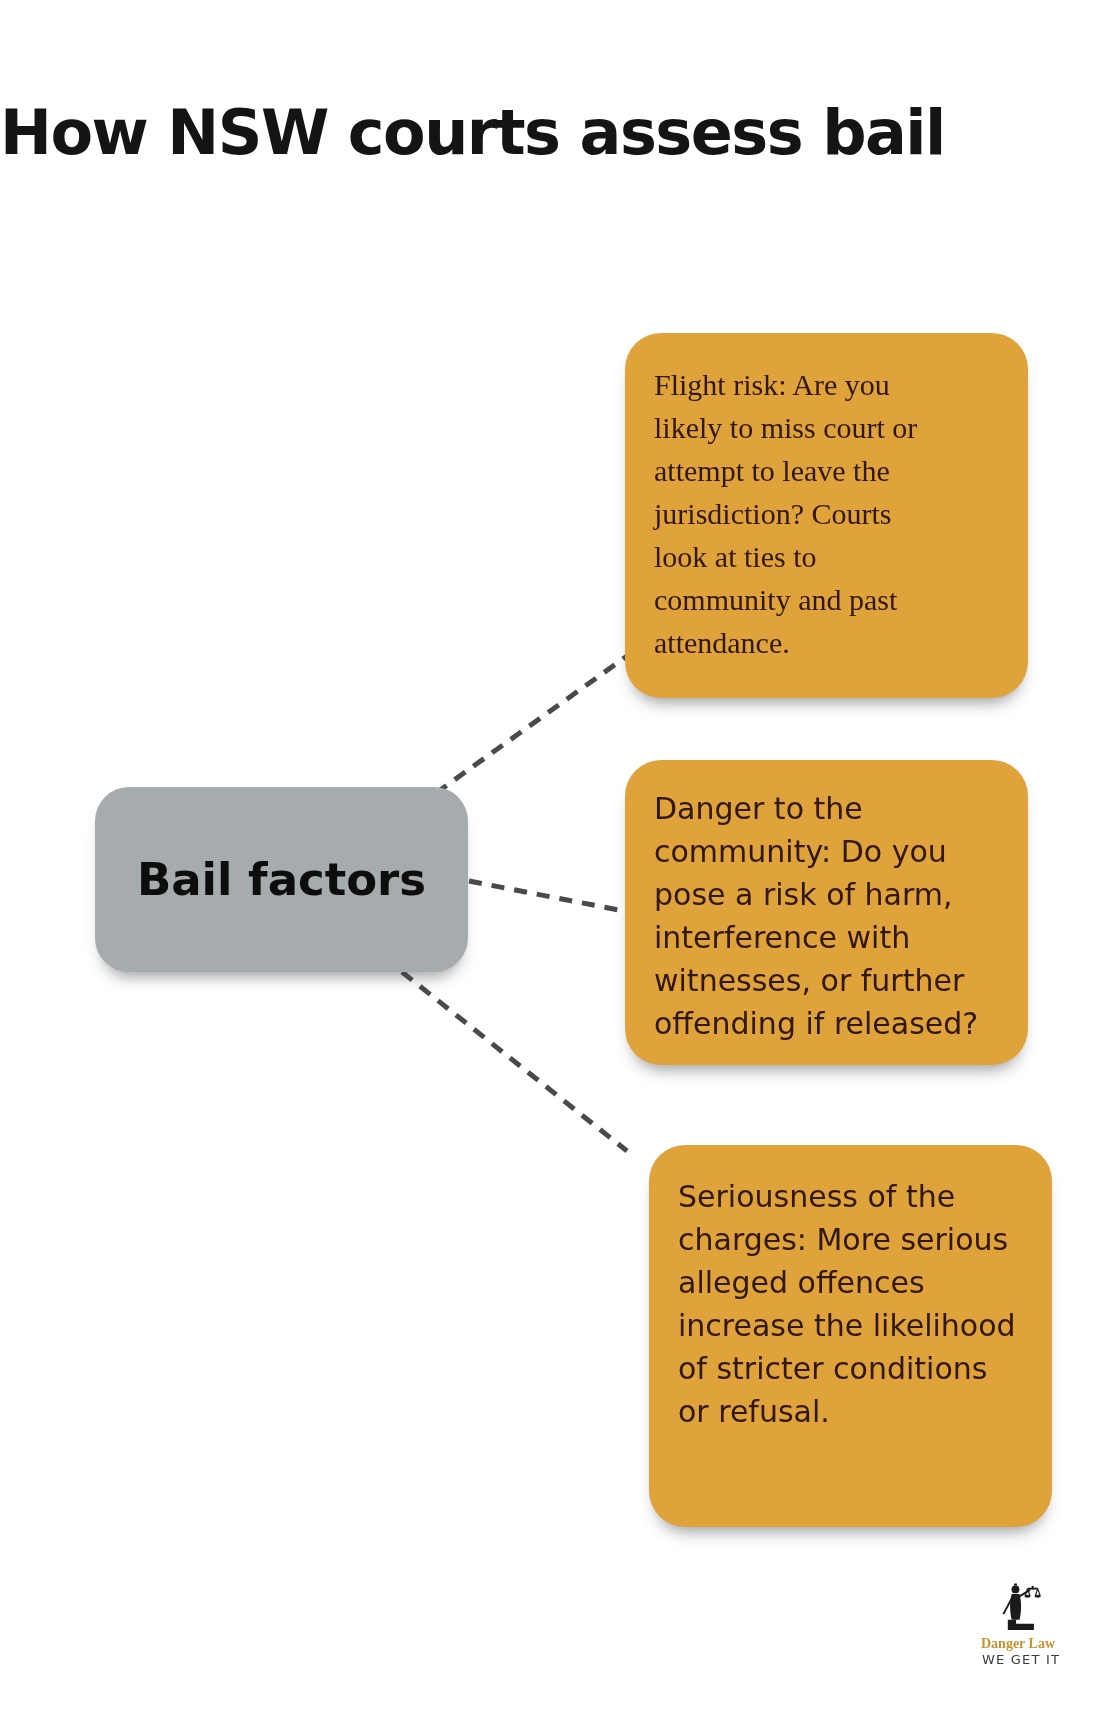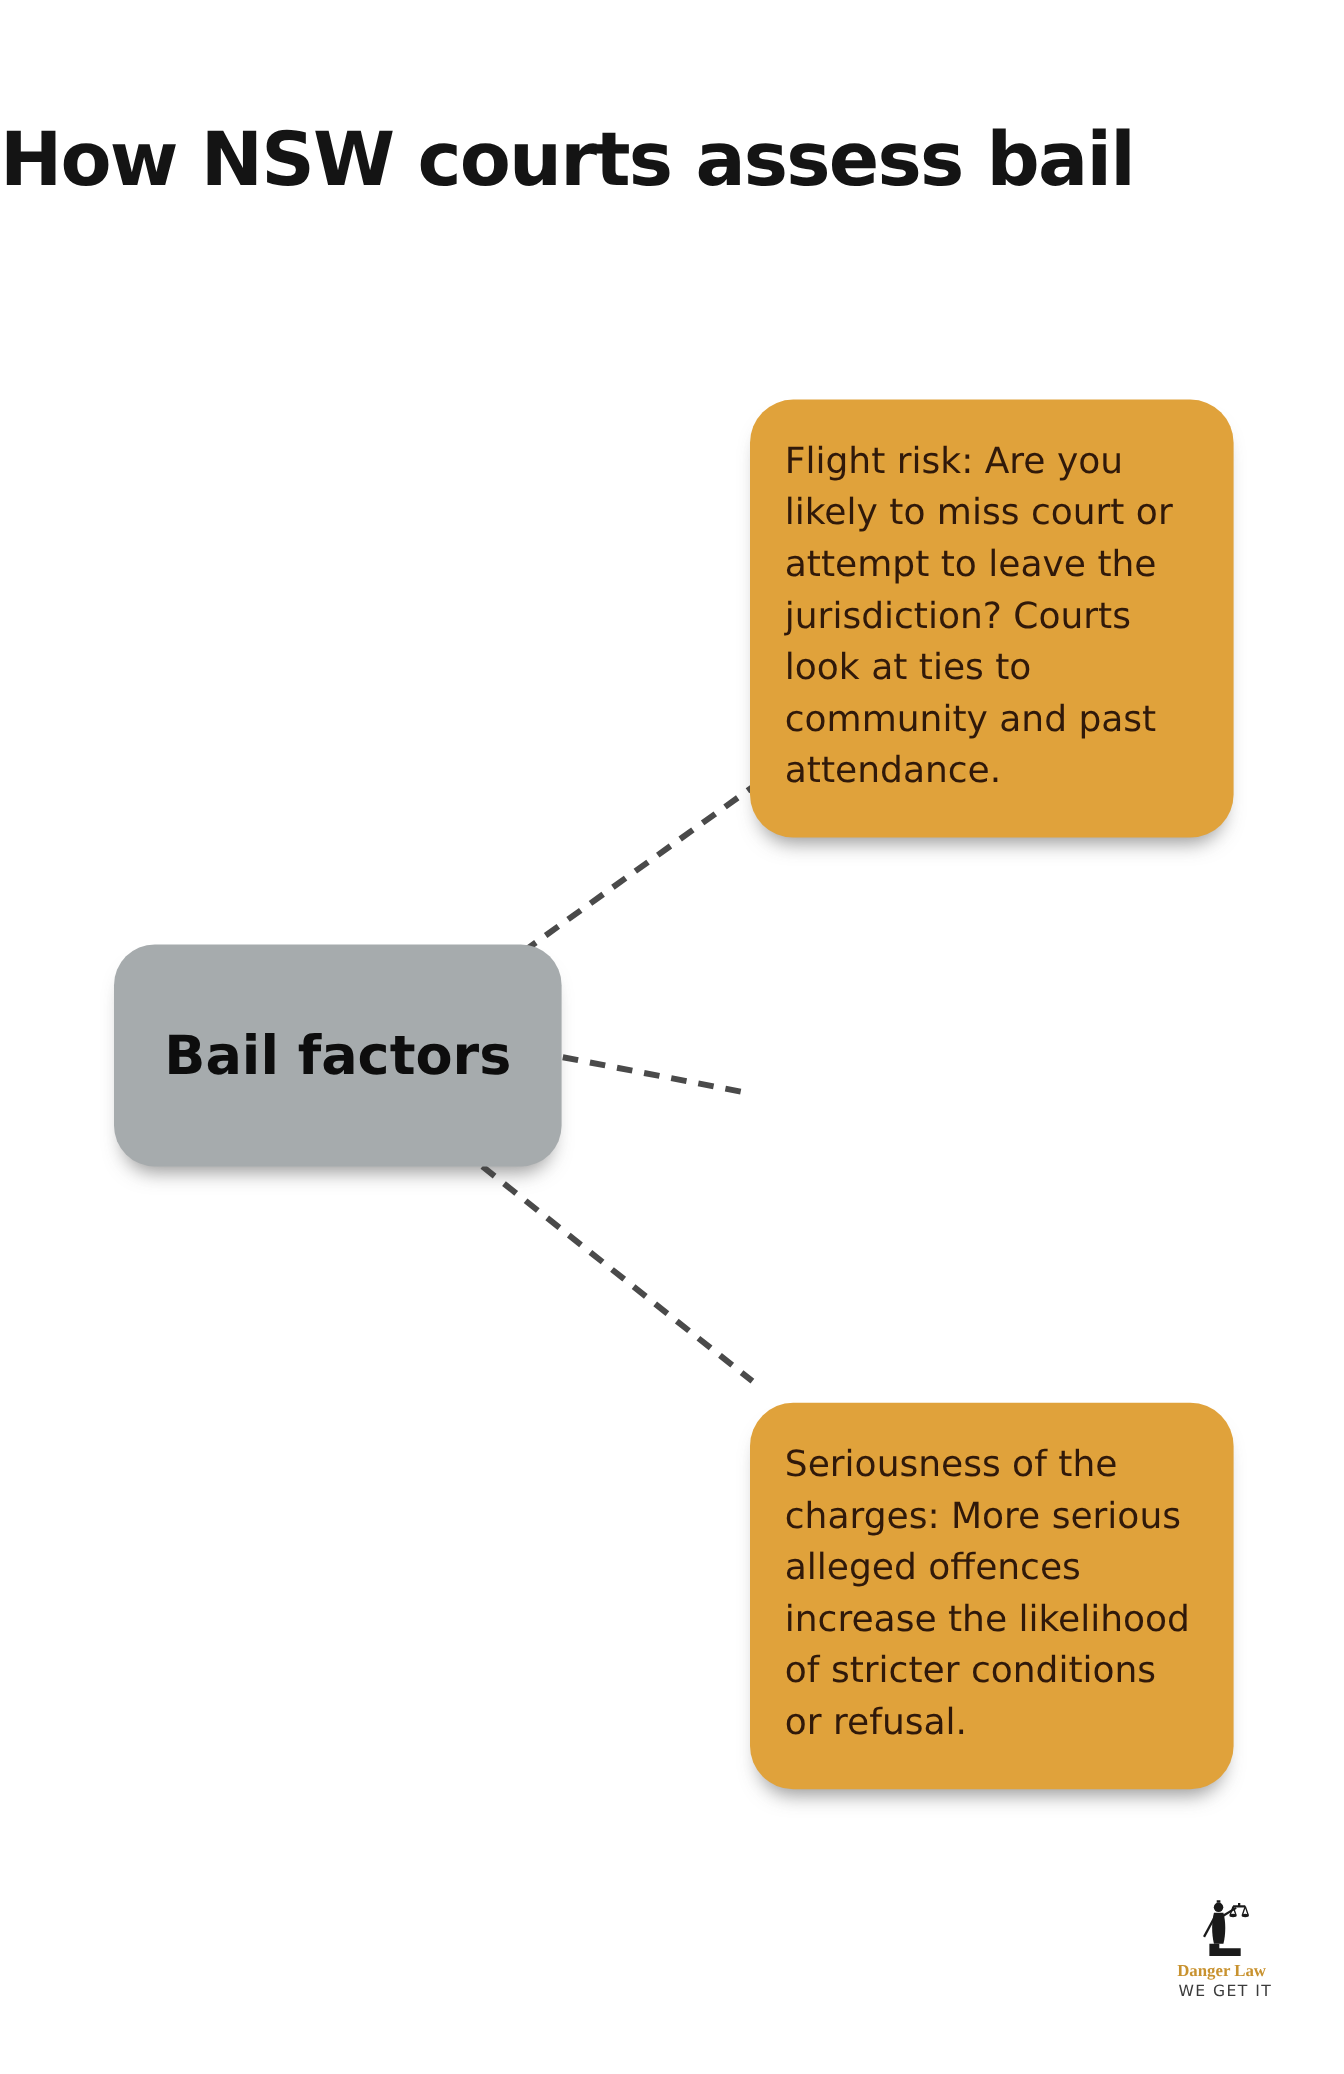--- a/index.html
+++ b/index.html
@@ -54,7 +54,7 @@
     box-sizing:border-box;
     padding:30px 24px 0 29px;
   }
-  .factor-box.box-1 { top:333px; height:365px; }
+  .factor-box.box-1 { top:333px; height:365px;font-family:Liberation Serif, serif; }
   .factor-box.box-2 { top:760px; height:305px; padding-top:27px; }
   .factor-box.box-3 { top:1169px; height:322px; }
   .factor-text {

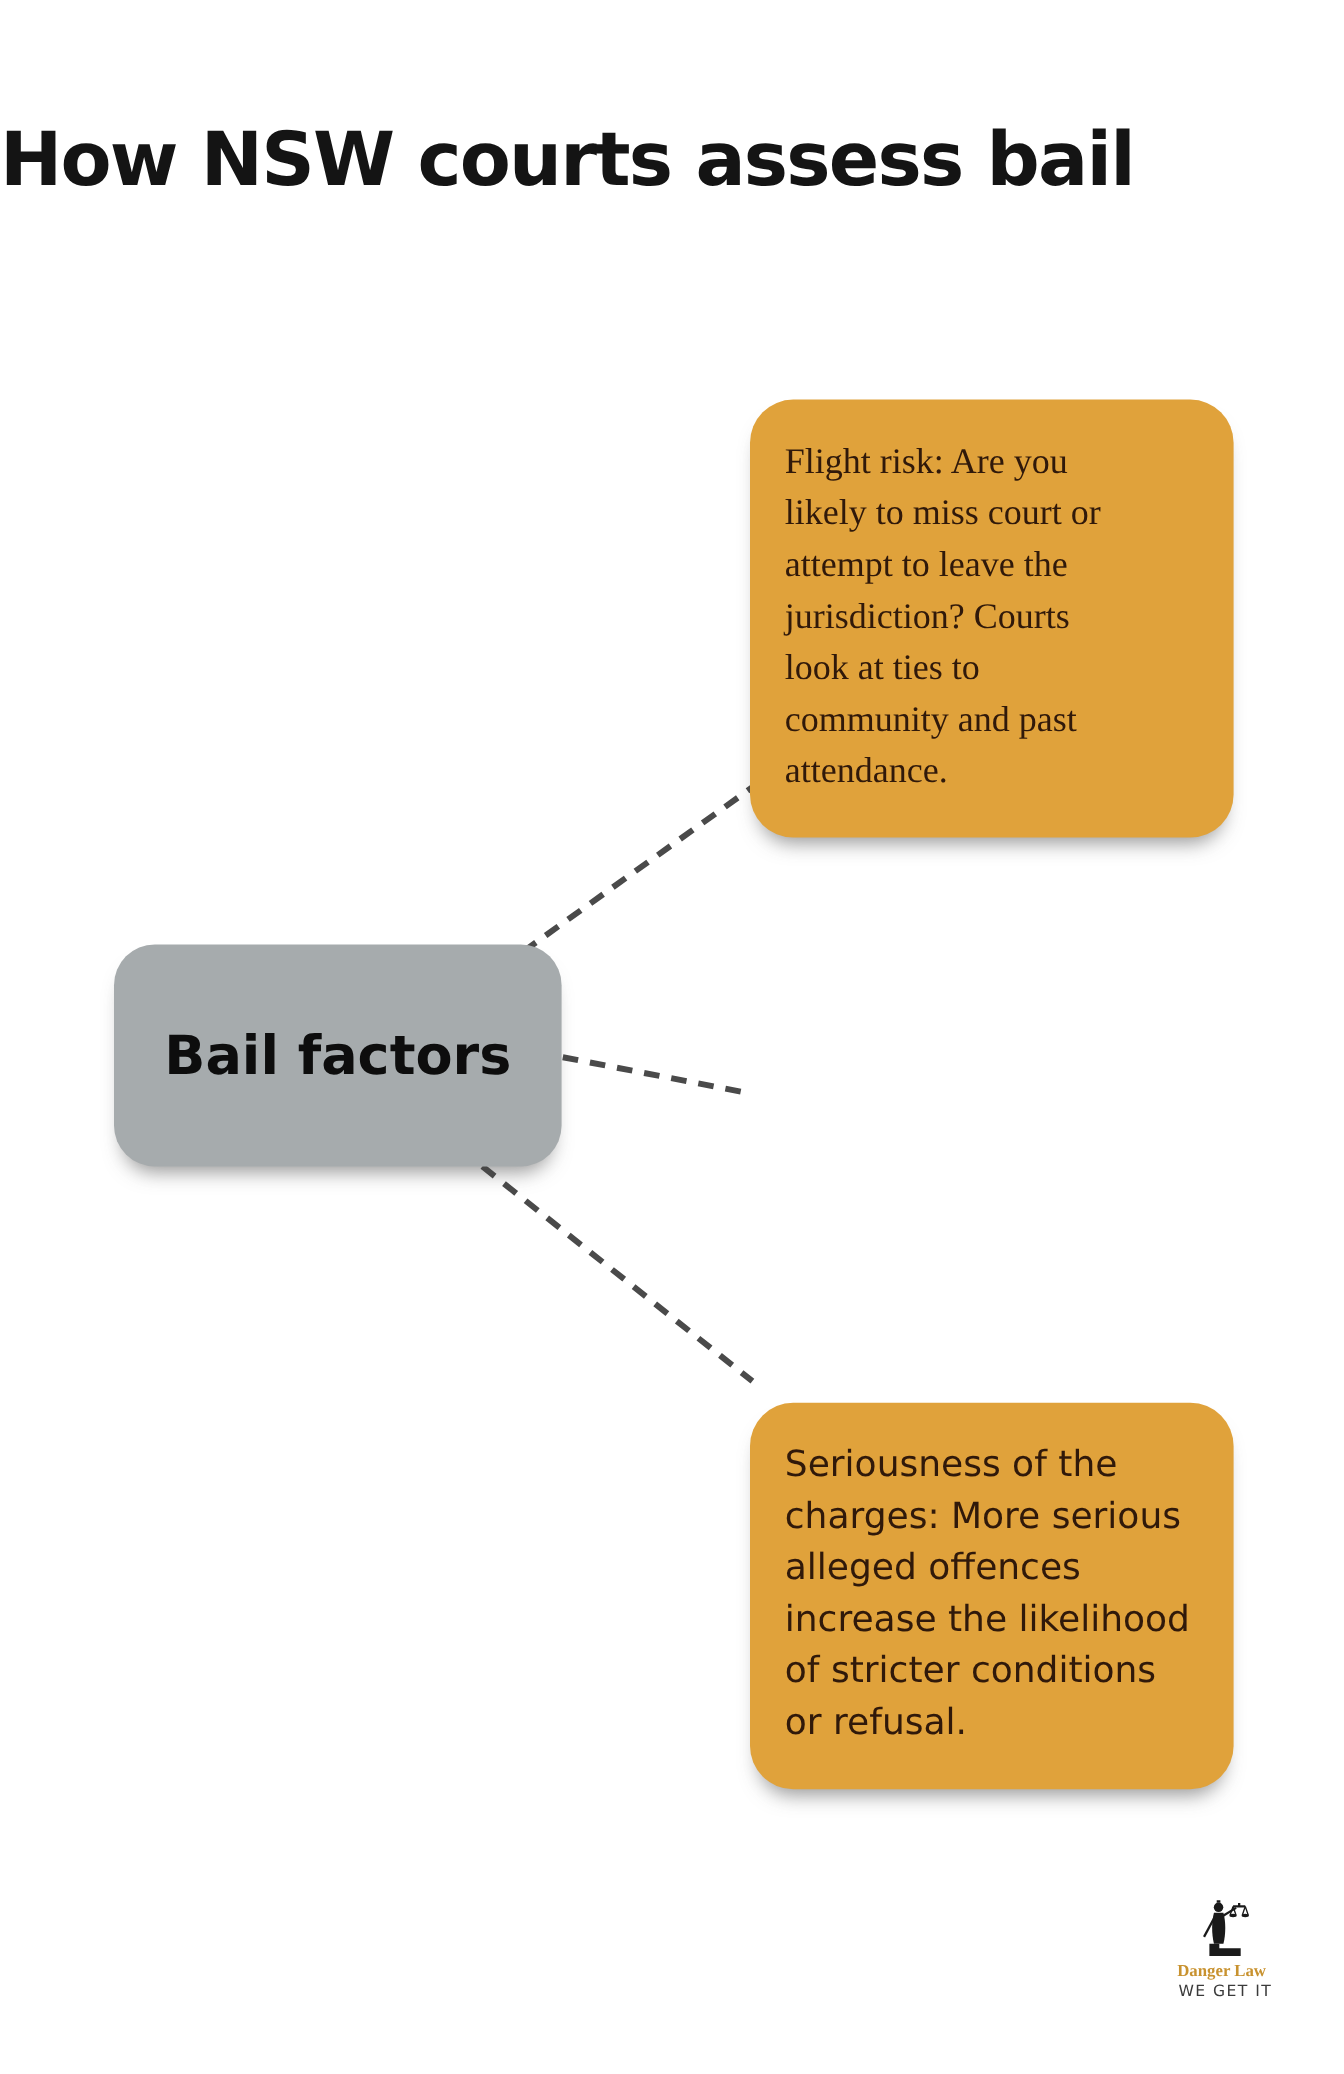--- a/index.html
+++ b/index.html
@@ -119,6 +119,14 @@
 attendance.</p>
   </div>
 
+  <div class="factor-box box-2">
+    <p class="factor-text">Danger to the
+community: Do you
+pose a risk of harm,
+interference with
+witnesses, or further
+offending if released?</p>
+  </div>
 
   <div class="factor-box box-3">
     <p class="factor-text">Seriousness of the

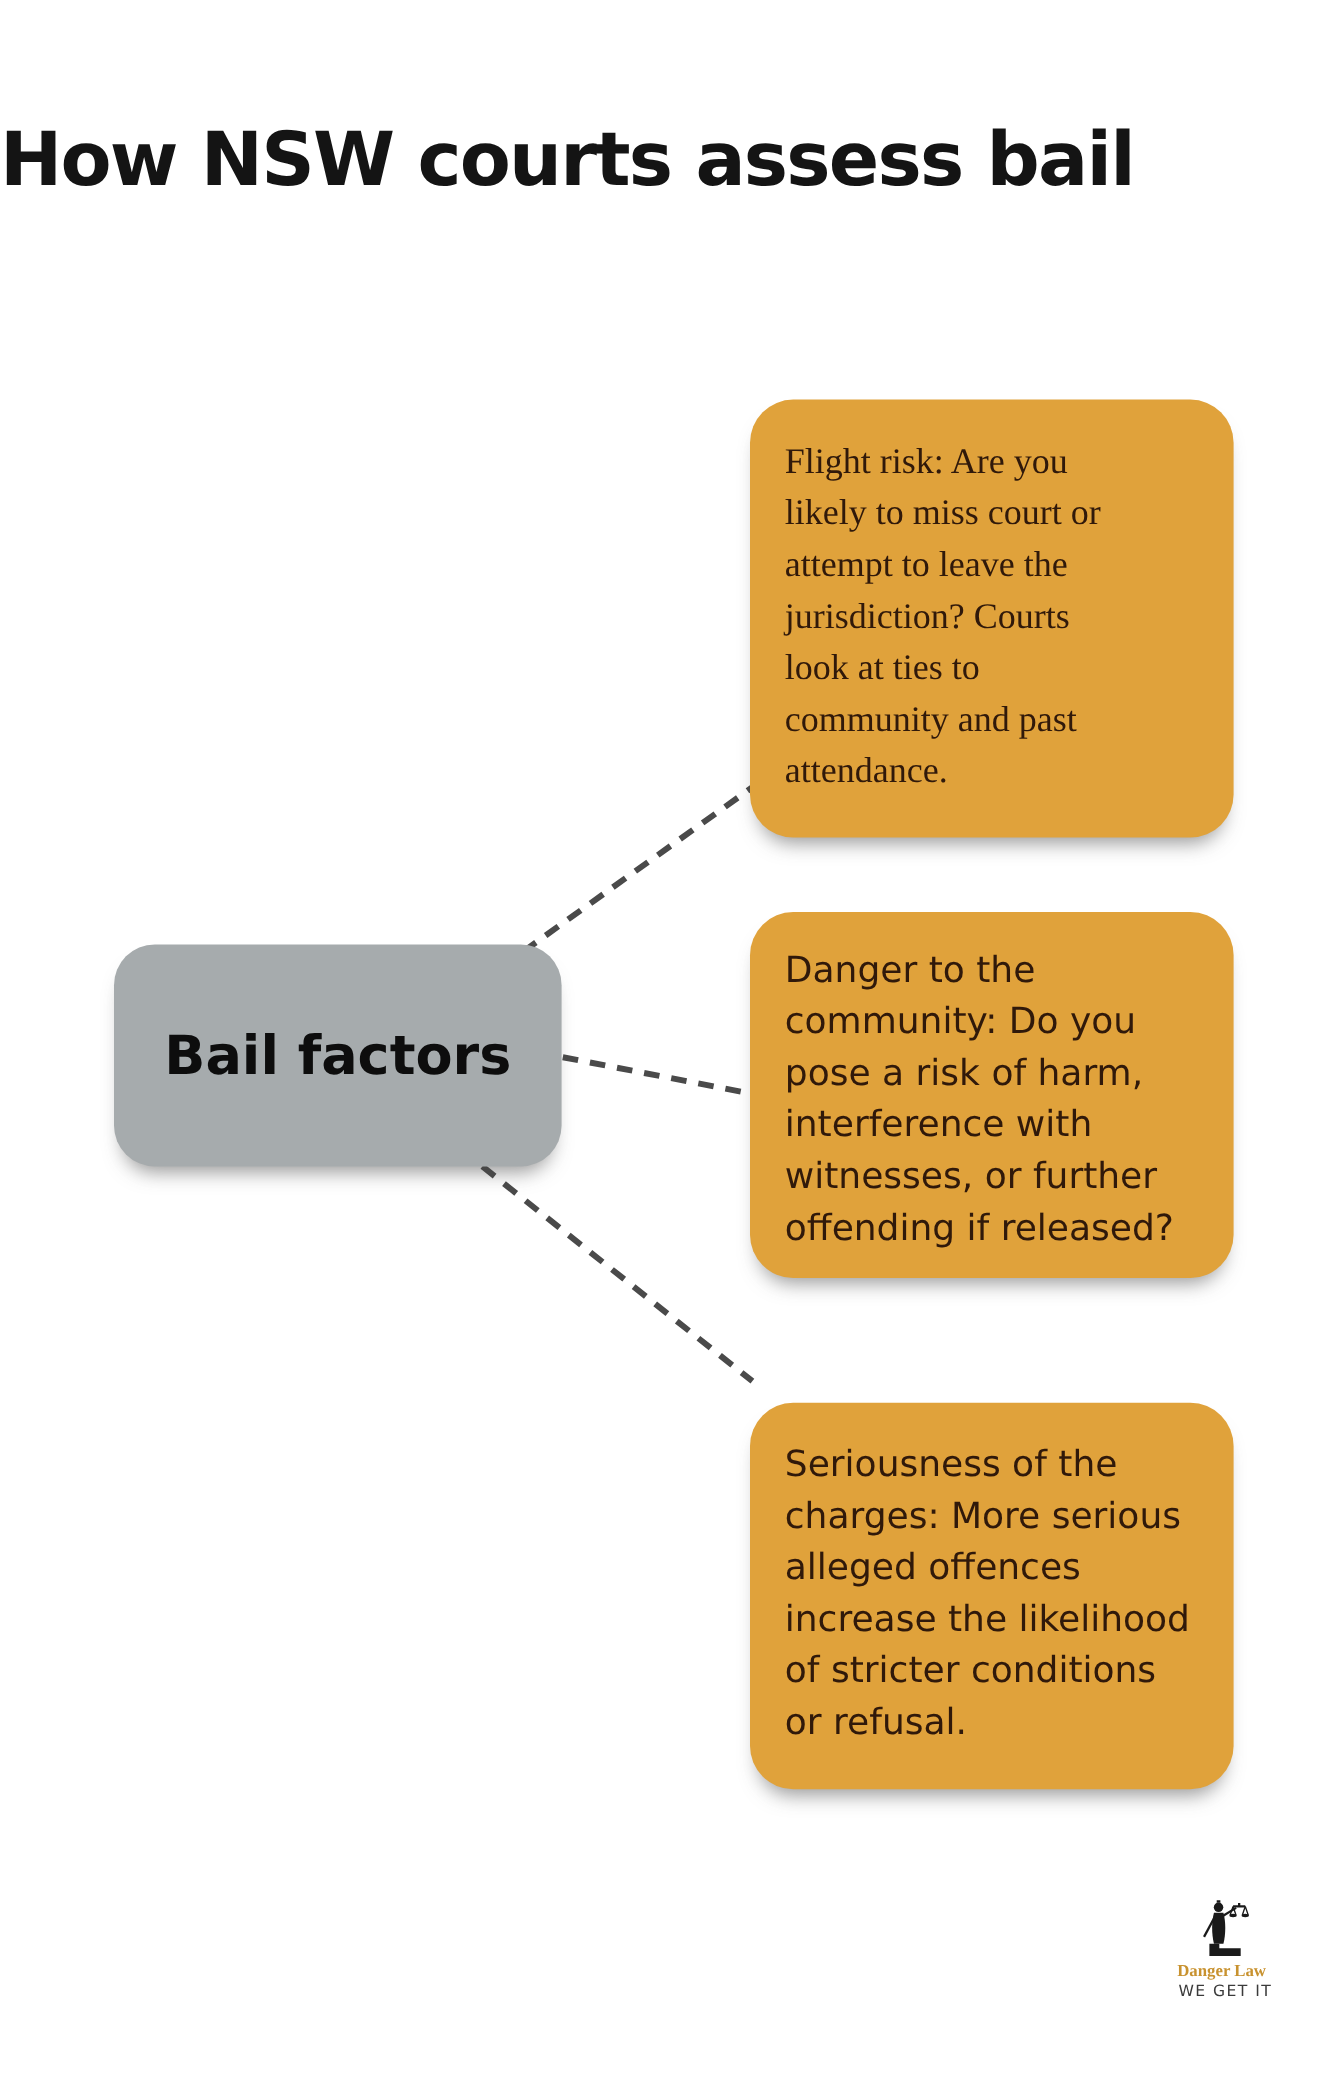--- a/index.html
+++ b/index.html
@@ -56,7 +56,7 @@
   }
   .factor-box.box-1 { top:333px; height:365px;font-family:Liberation Serif, serif; }
   .factor-box.box-2 { top:760px; height:305px; padding-top:27px; }
-  .factor-box.box-3 { top:1169px; height:322px; }
+  .factor-box.box-3 { top:1145px; height:382px;margin-left:24px; }
   .factor-text {
     margin:0;
     white-space:pre;

